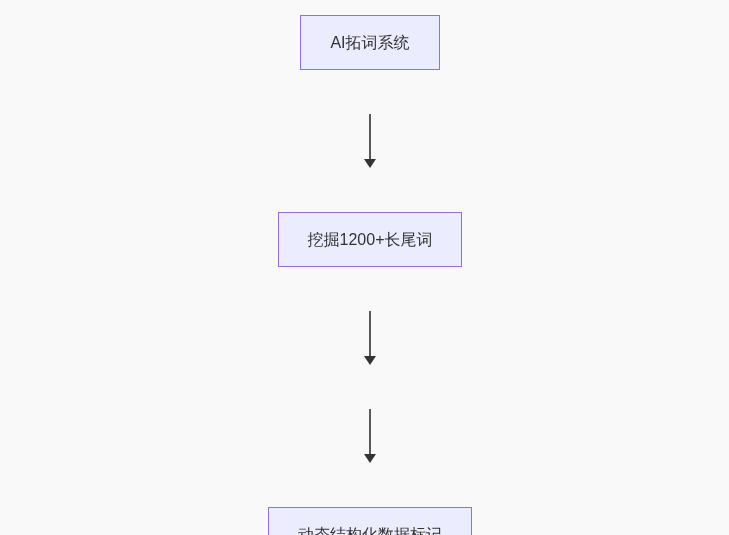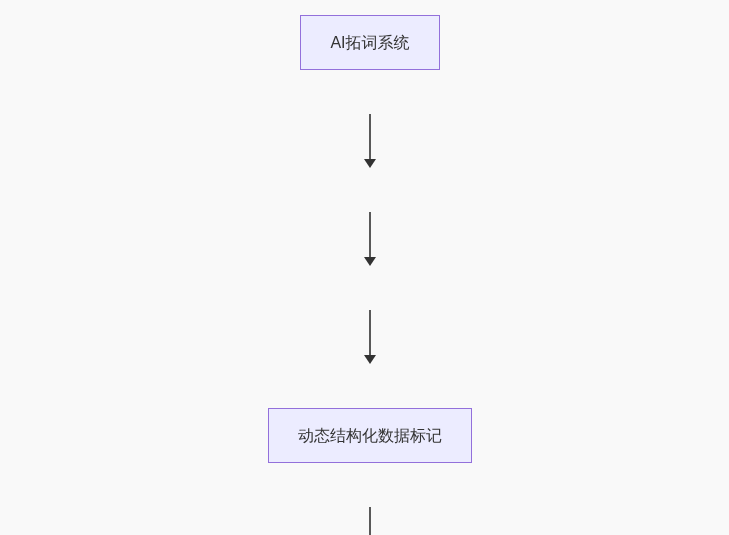--- a/index.html
+++ b/index.html
@@ -75,6 +75,7 @@
       <div class="arrow-head"></div>
     </div>
 
+    <div class="flow-node">挖掘1200+长尾词</div>
 
     <div class="flow-arrow">
       <div class="arrow-line"></div>

